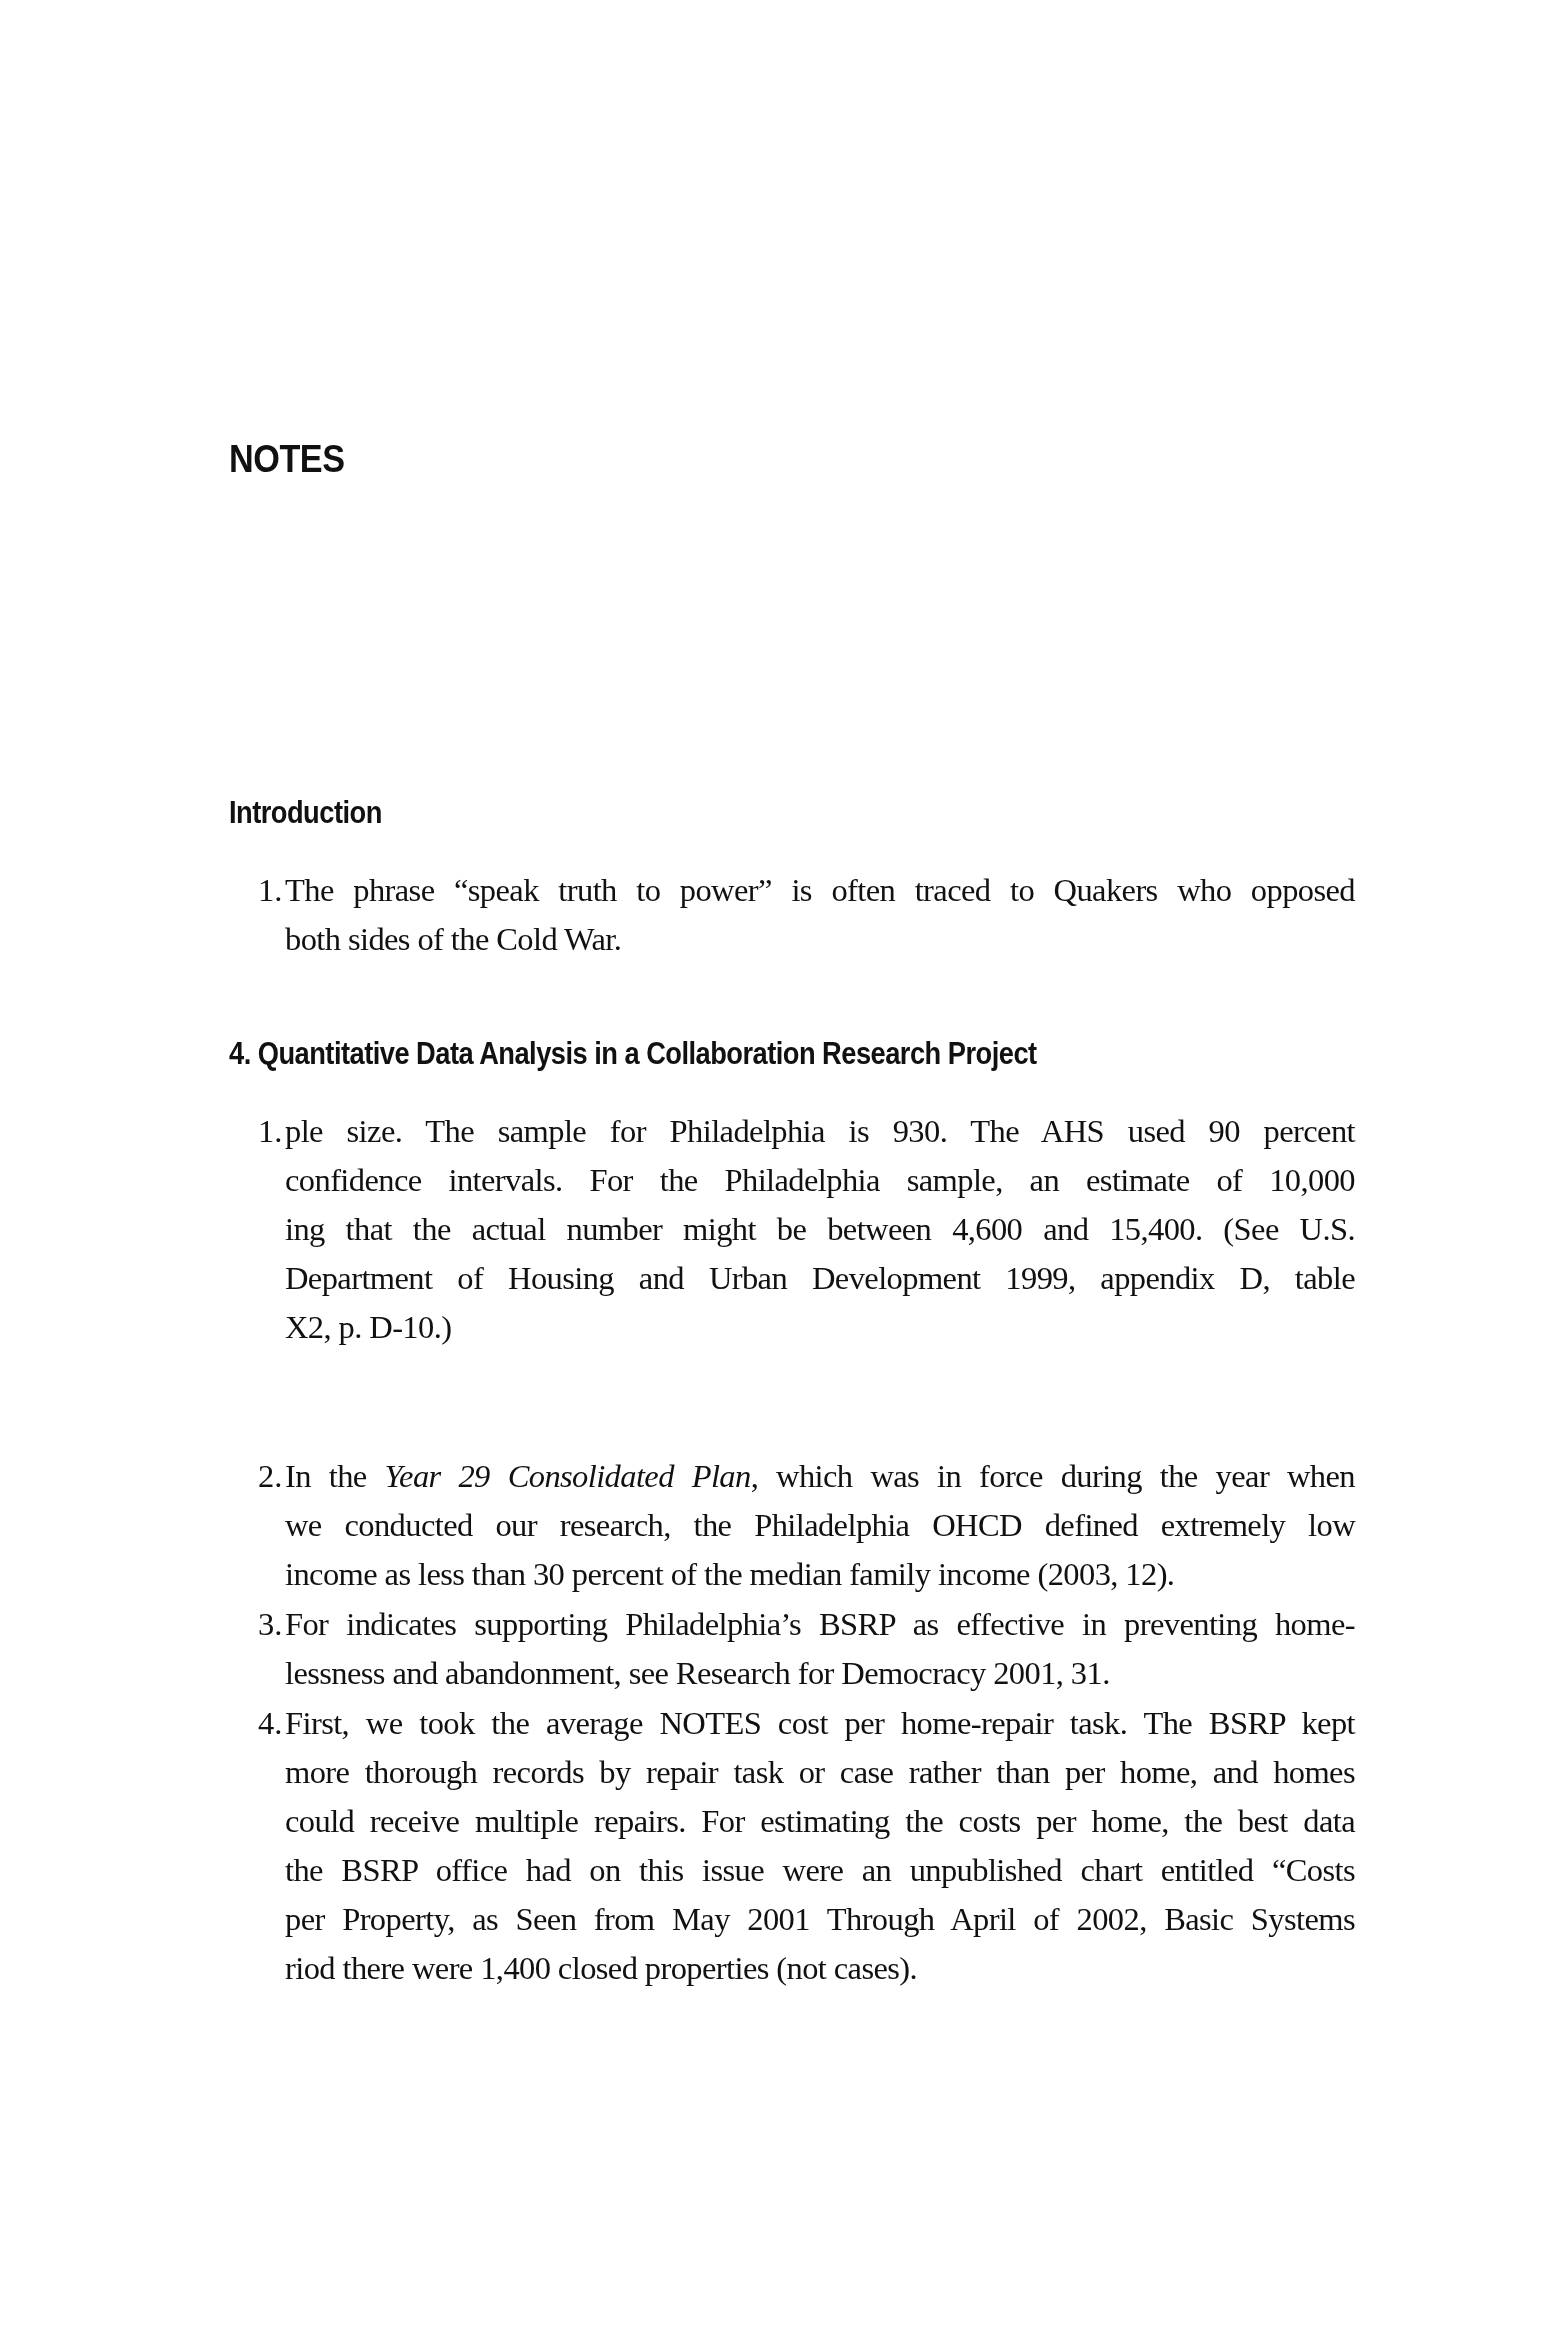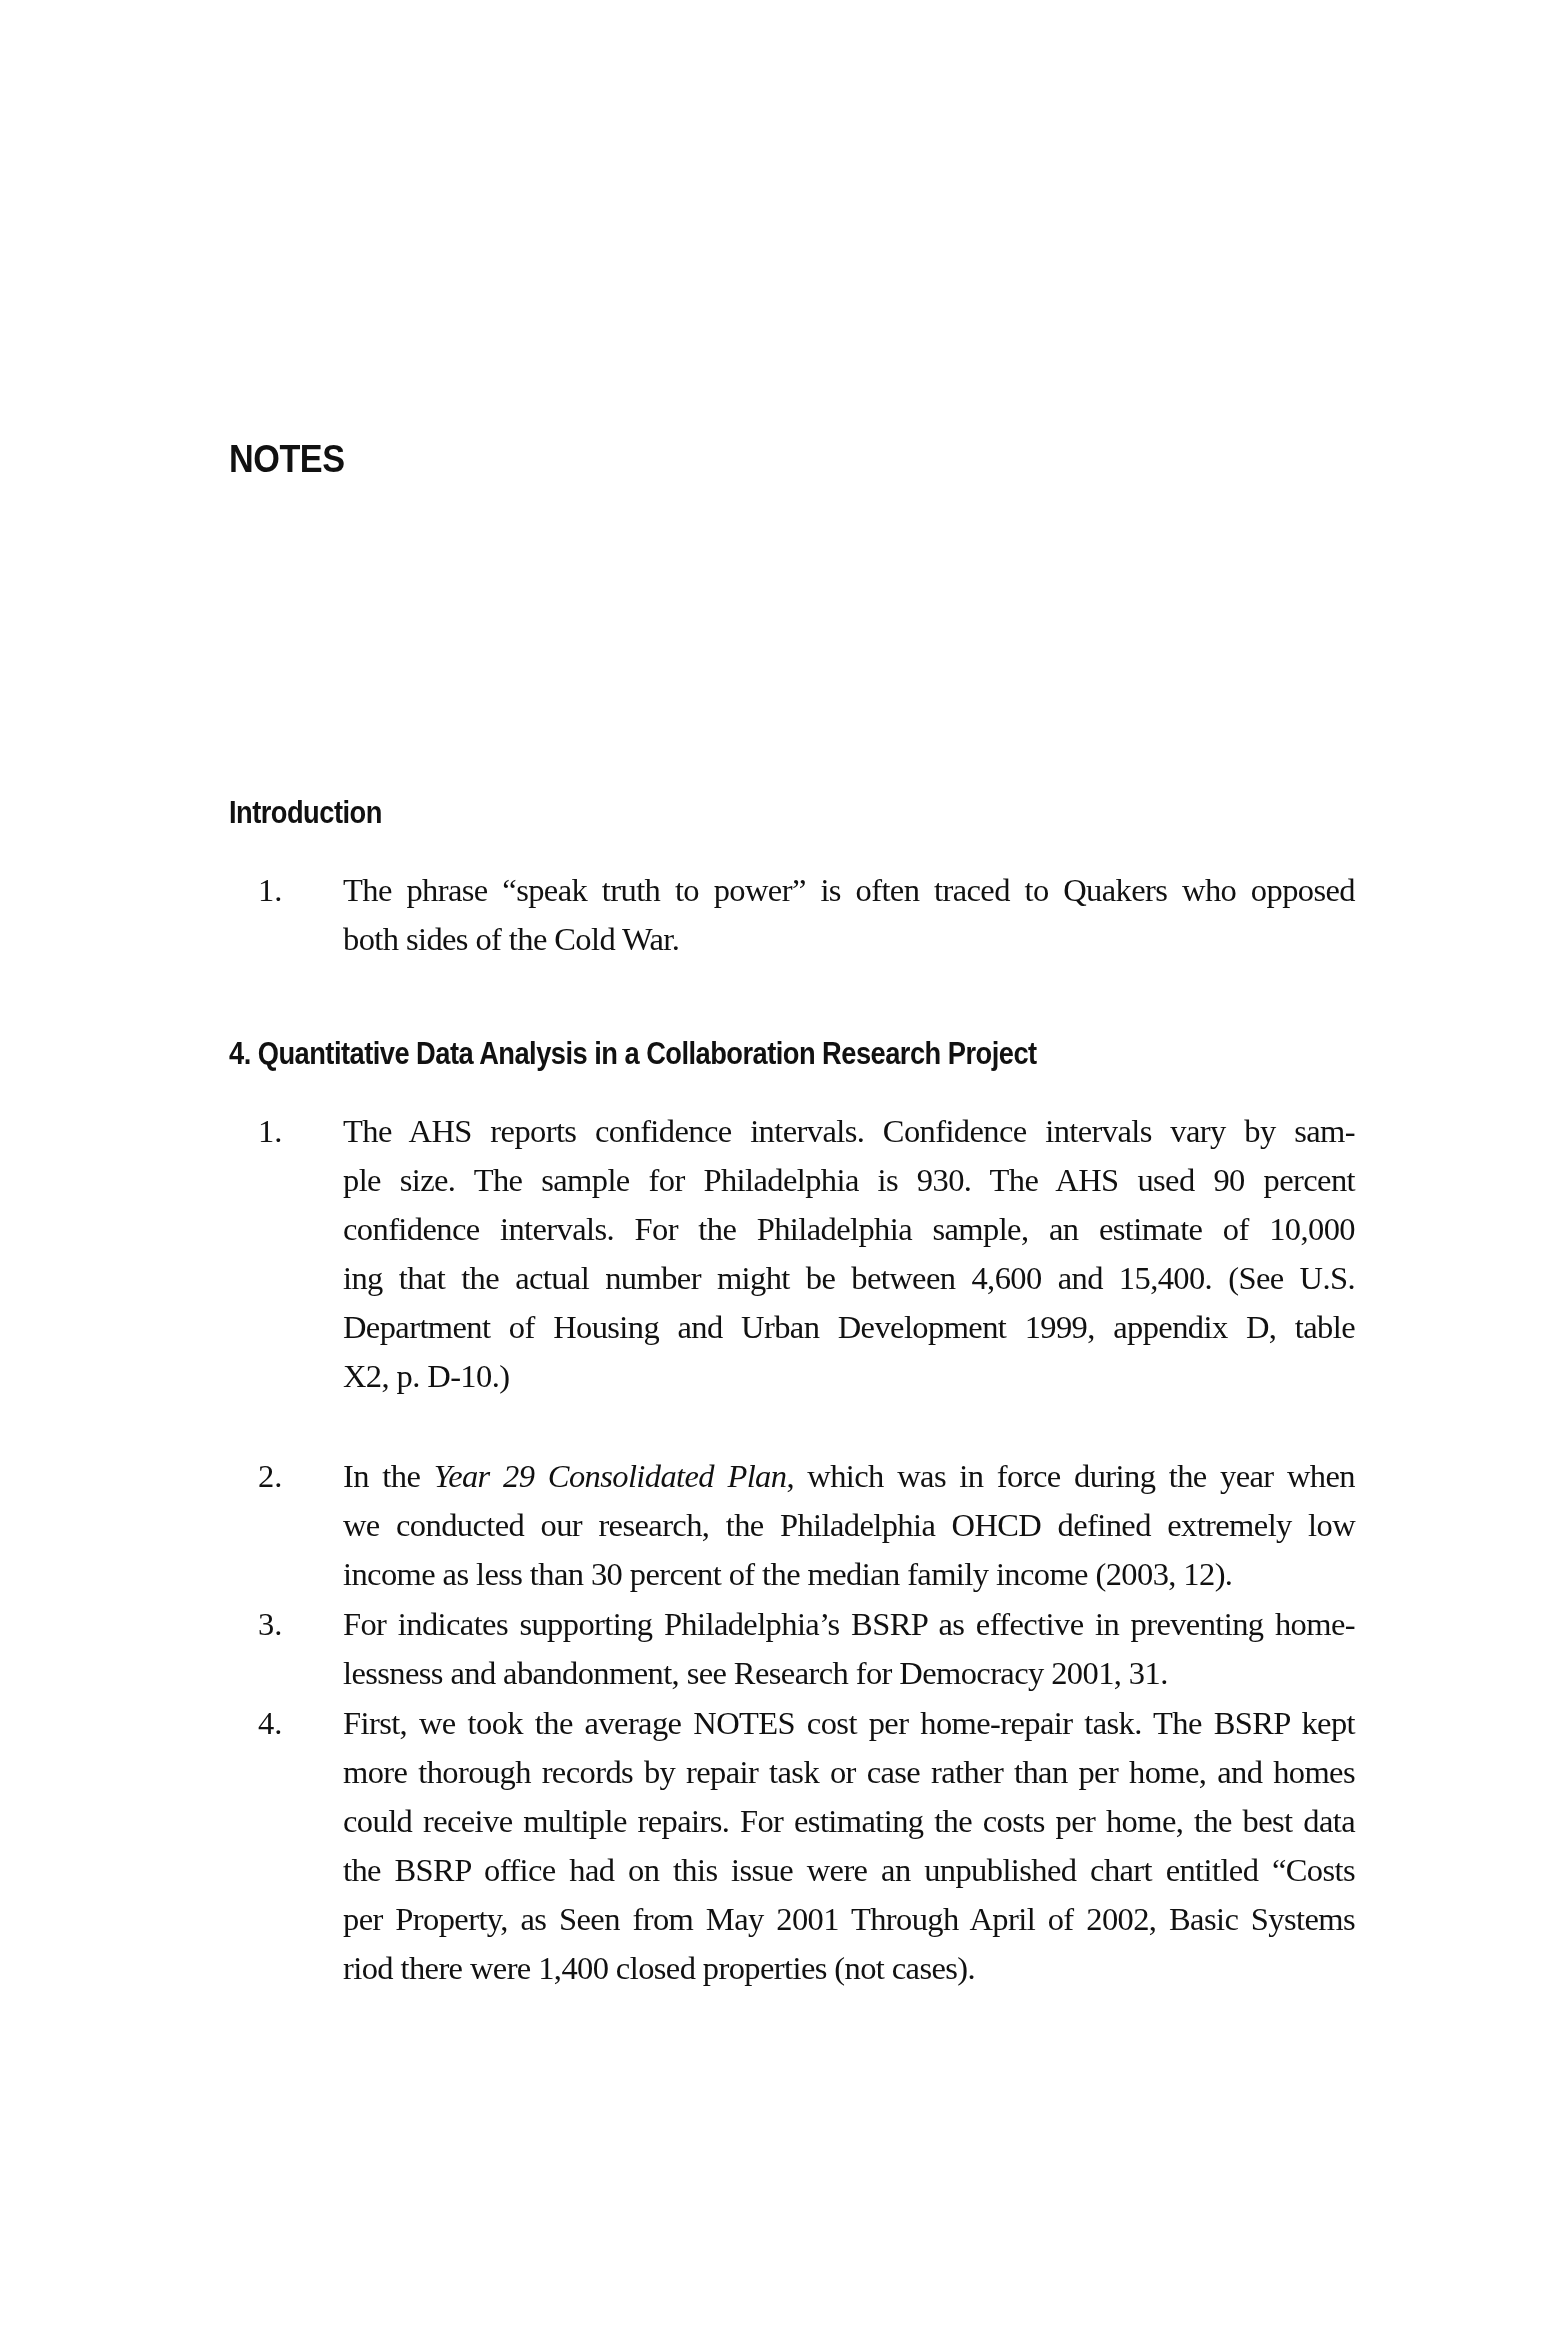--- a/index.html
+++ b/index.html
@@ -8,7 +8,7 @@
   .section-head { position:absolute; left:229px; font-family:"Liberation Sans", sans-serif; font-weight:bold; font-size:31px; letter-spacing:-0.6px; transform:scaleX(0.88); transform-origin:left; margin:0; white-space:nowrap; }
   .note { position:absolute; left:229px; width:1126px; font-family:"Liberation Serif", serif; font-size:32.5px; line-height:49px; }
   .note .num { position:absolute; left:29px; top:0; }
-  .note .line { display:block; margin-left:114px; text-align:justify; text-align-last:justify; white-space:nowrap; height:49px; letter-spacing:-0.6px; }
+  .note .line { display:block; margin-left:56px; text-align:justify; text-align-last:justify; white-space:nowrap; height:49px; letter-spacing:-0.6px; }
   .note .line.last { text-align-last:left;font-family:Liberation Serif, serif; }
   .line span { display:inline; }
   .it { font-style:italic; }

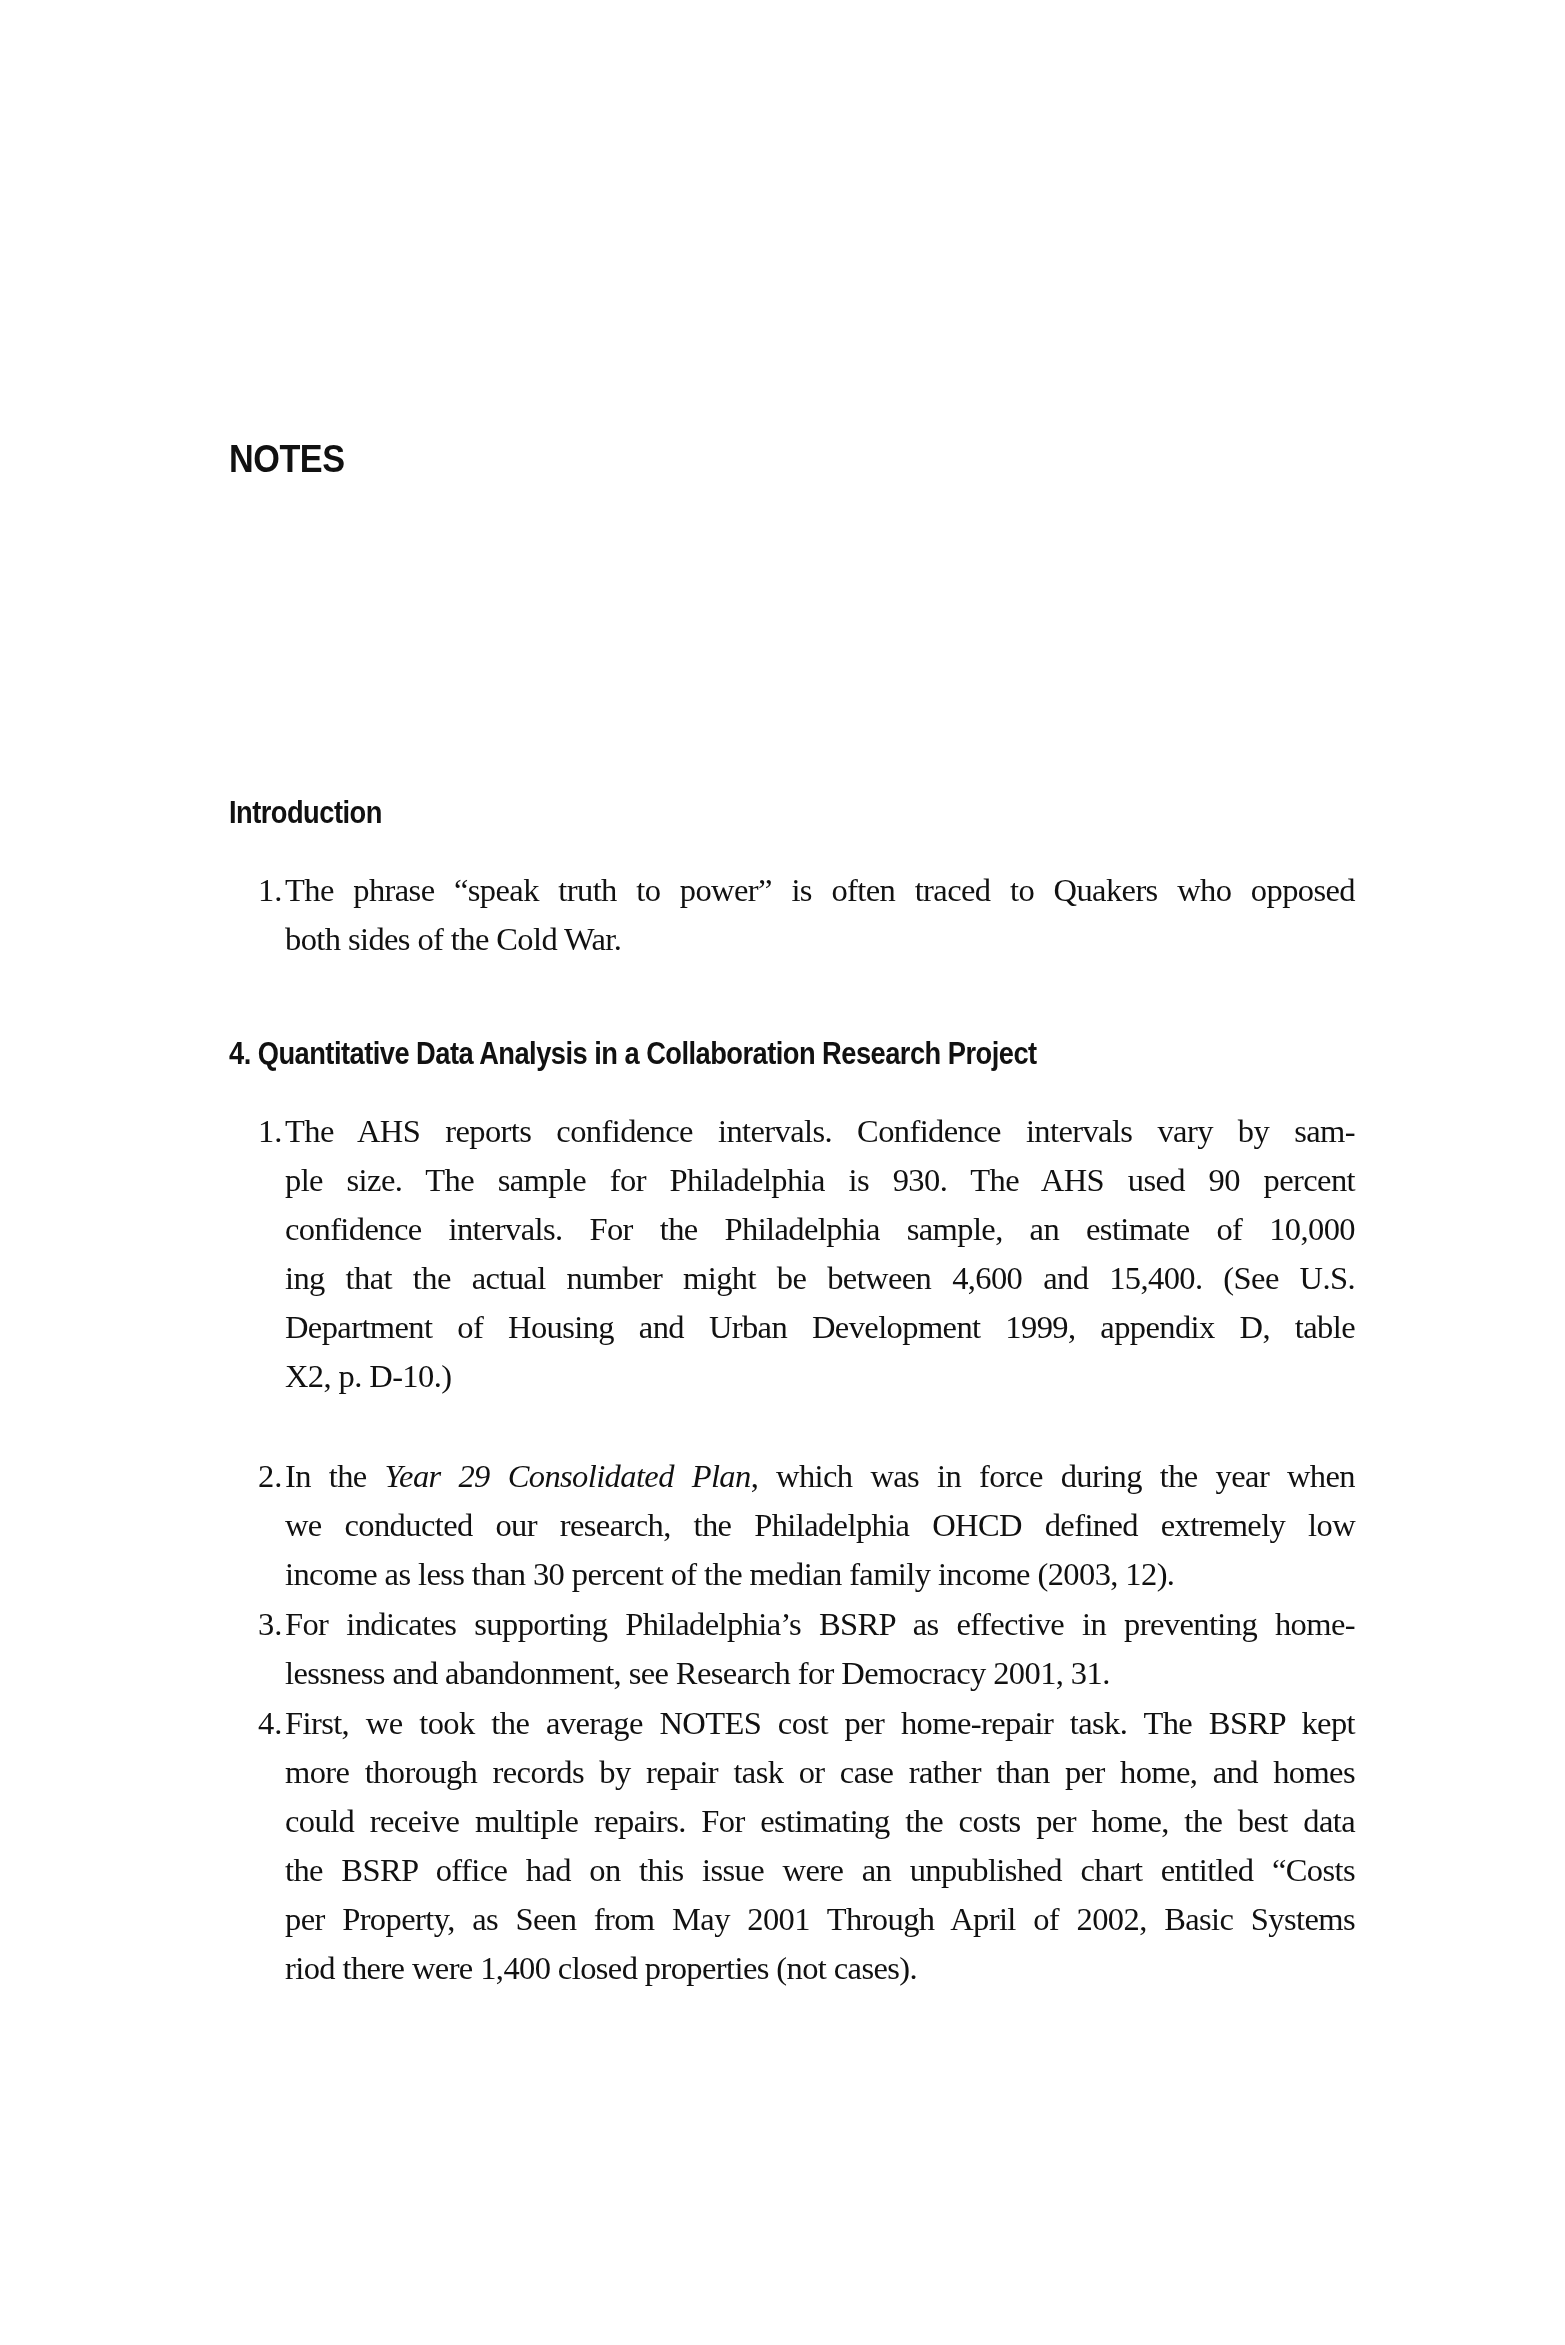--- a/index.html
+++ b/index.html
@@ -30,7 +30,6 @@
 
 <div class="note" style="top:1107px;">
   <span class="num">1.</span>
-  <span class="line">The AHS reports confidence intervals. Confidence intervals vary by sam-</span>
   <span class="line">ple size. The sample for Philadelphia is 930. The AHS used 90 percent</span>
   <span class="line">confidence intervals. For the Philadelphia sample, an estimate of 10,000</span>
   <span class="line">ing that the actual number might be between 4,600 and 15,400. (See U.S.</span>

